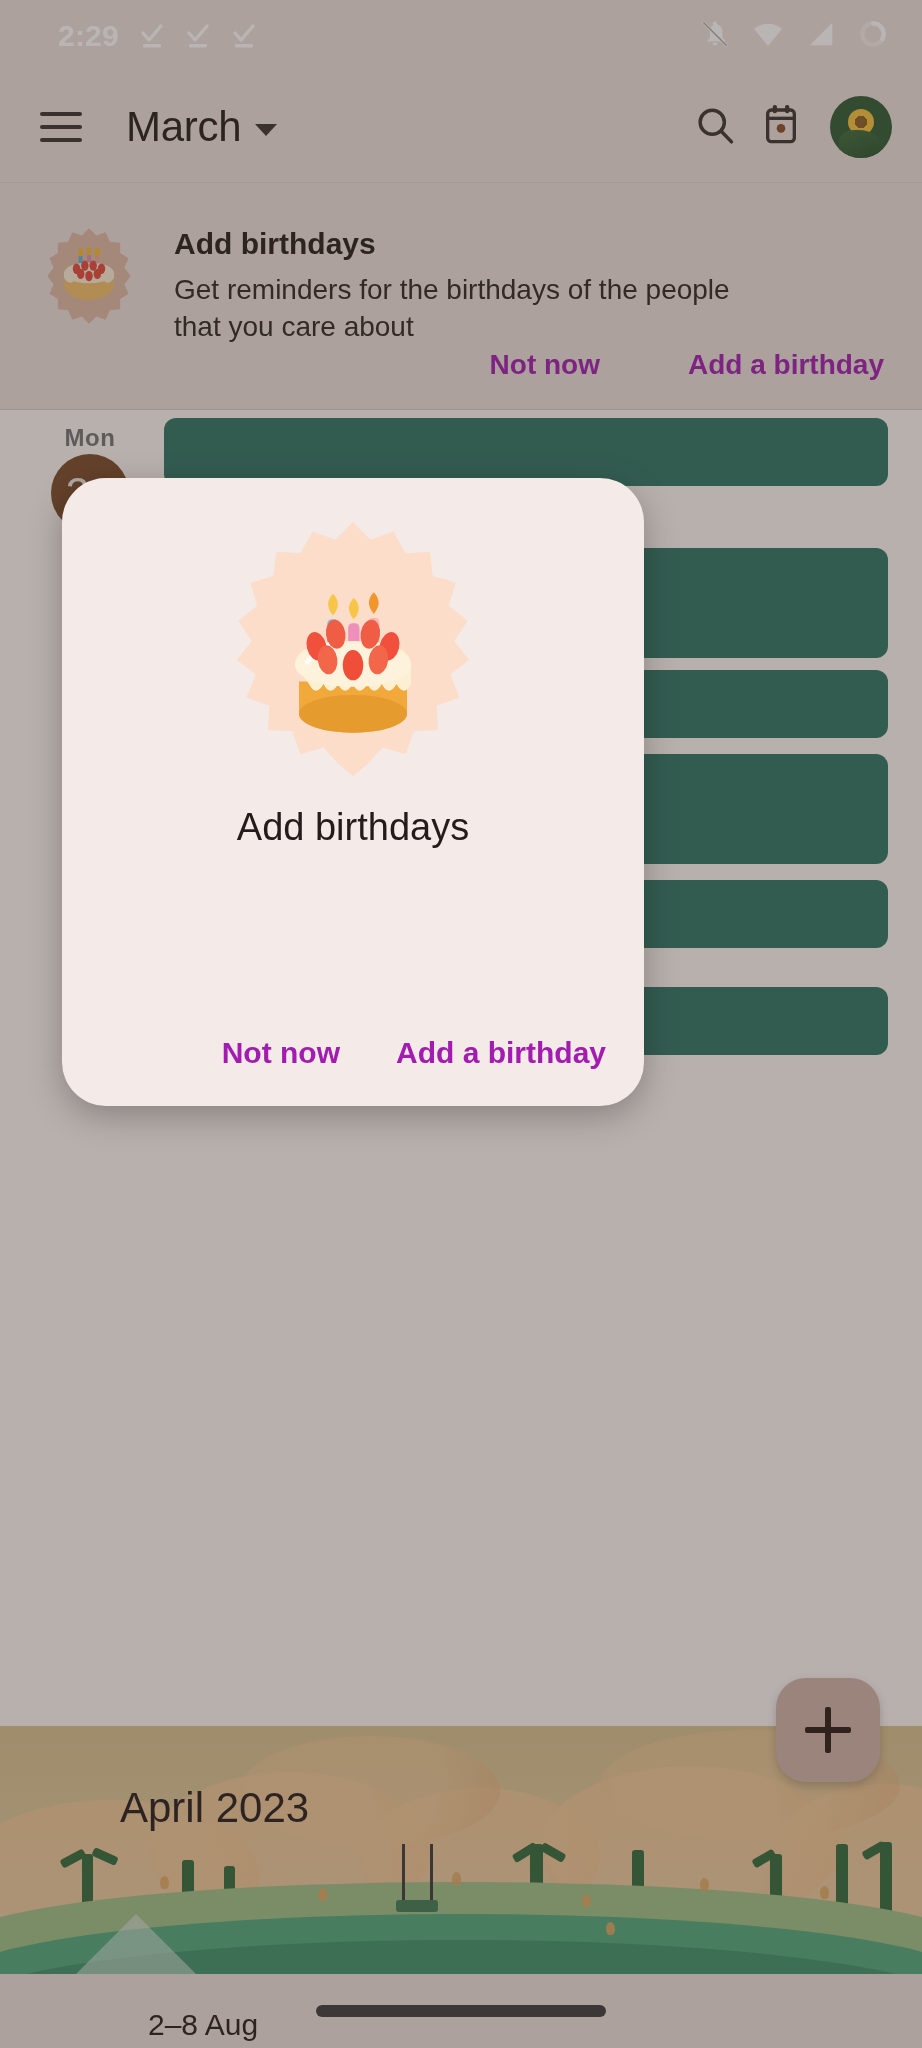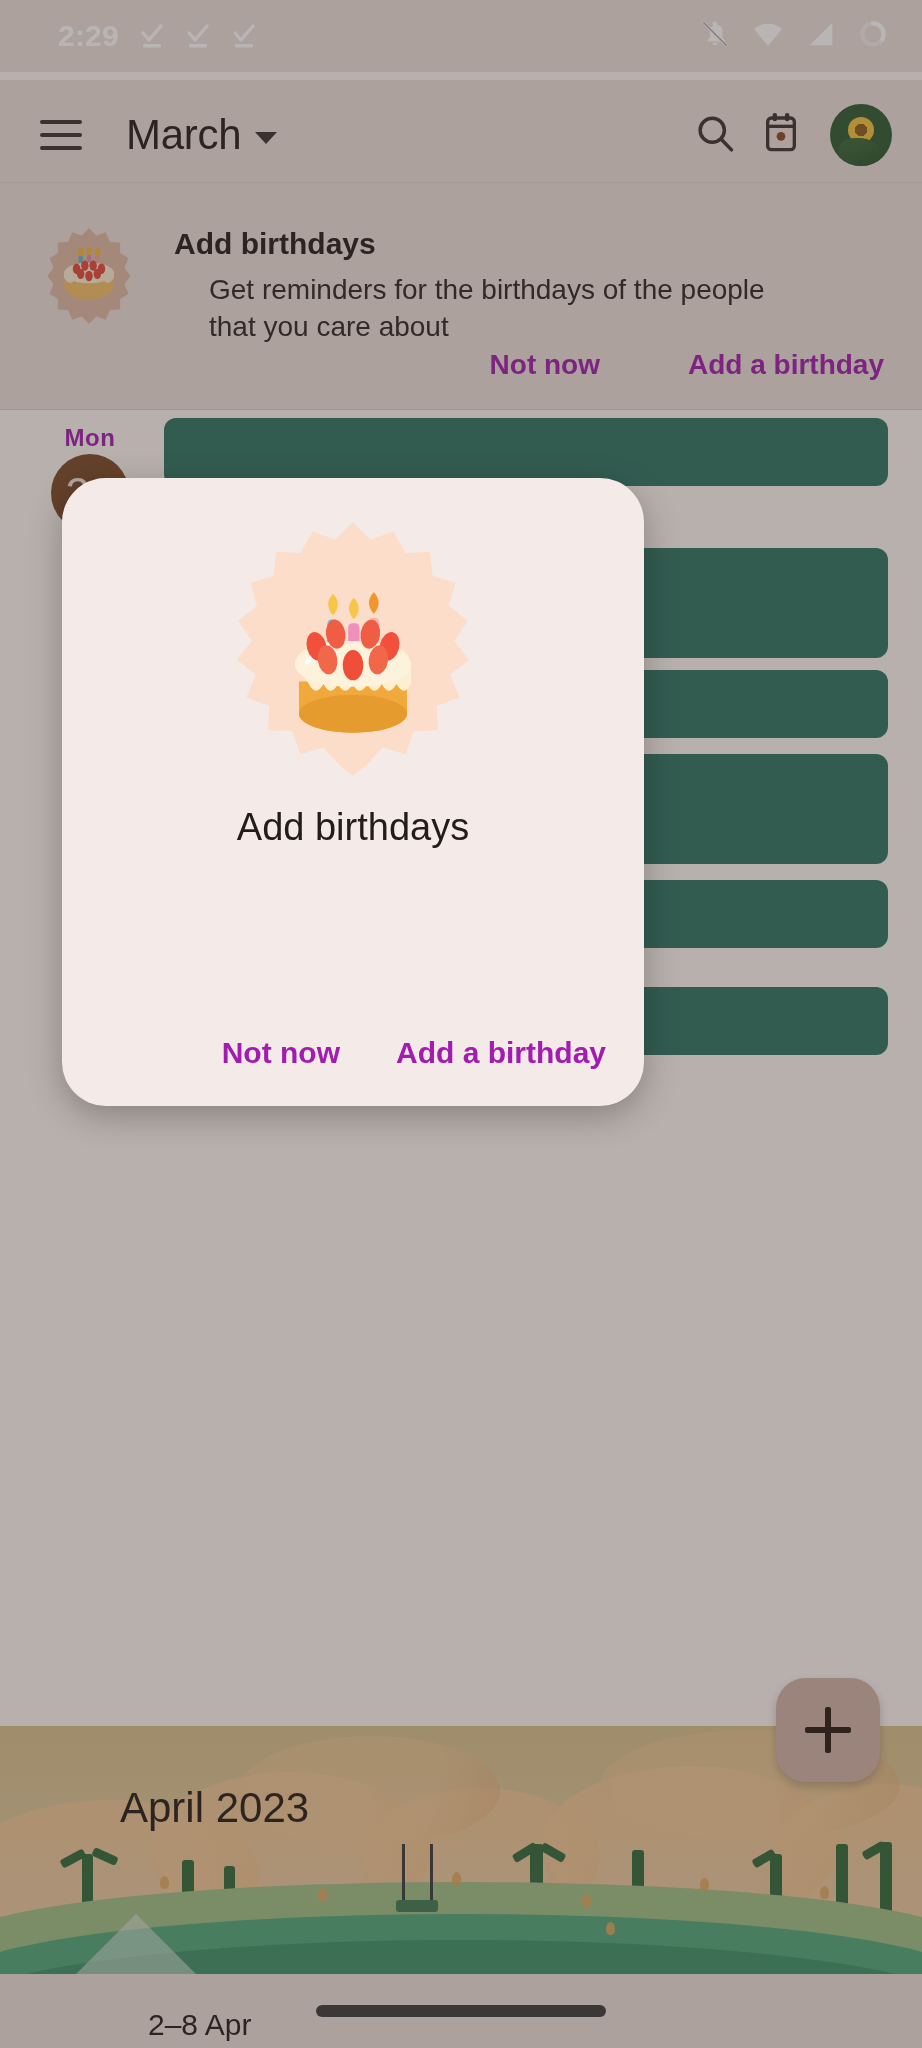--- a/index.html
+++ b/index.html
@@ -42,7 +42,7 @@
 
   
   #app-bar {
-    position: absolute; top: 80px; left: 0; right: 0; height: 110px;
+    position: absolute; top: 72px; left: 0; right: 0; height: 110px;
     display: flex; align-items: center;
     padding: 0 30px 0 40px;
     background: #ece0dc;

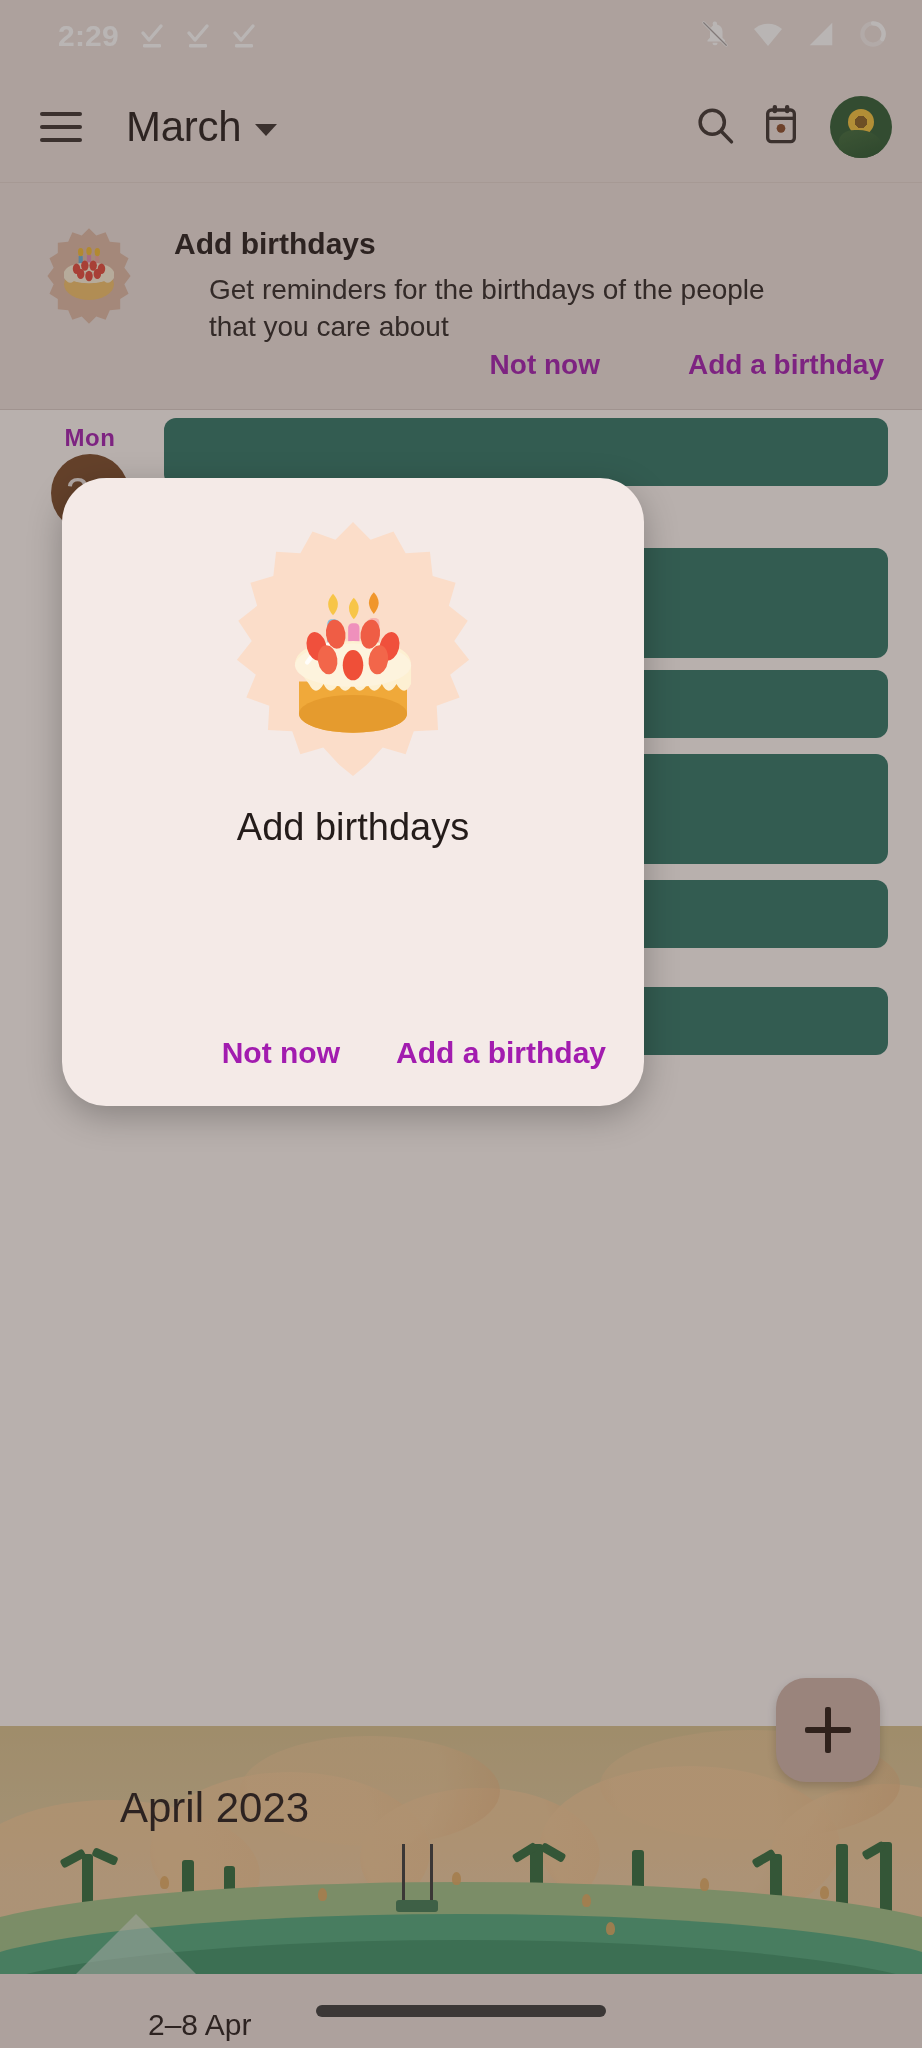--- a/index.html
+++ b/index.html
@@ -94,7 +94,7 @@
   }
   .banner-text { flex: 1; padding-top: 6px; }
   .banner-title { font-size: 30px; font-weight: 700; color: #241c1a; margin-bottom: 10px; }
-  .banner-desc { font-size: 28px; line-height: 1.33; color: #2e2624; max-width: 600px; margin-left: 35px; }
+  .banner-desc { font-size: 28px; line-height: 1.33; color: #2e2624; max-width: 600px; }
   .banner-actions {
     position: absolute; right: 34px; bottom: 18px;
     display: flex; align-items: center; gap: 80px;

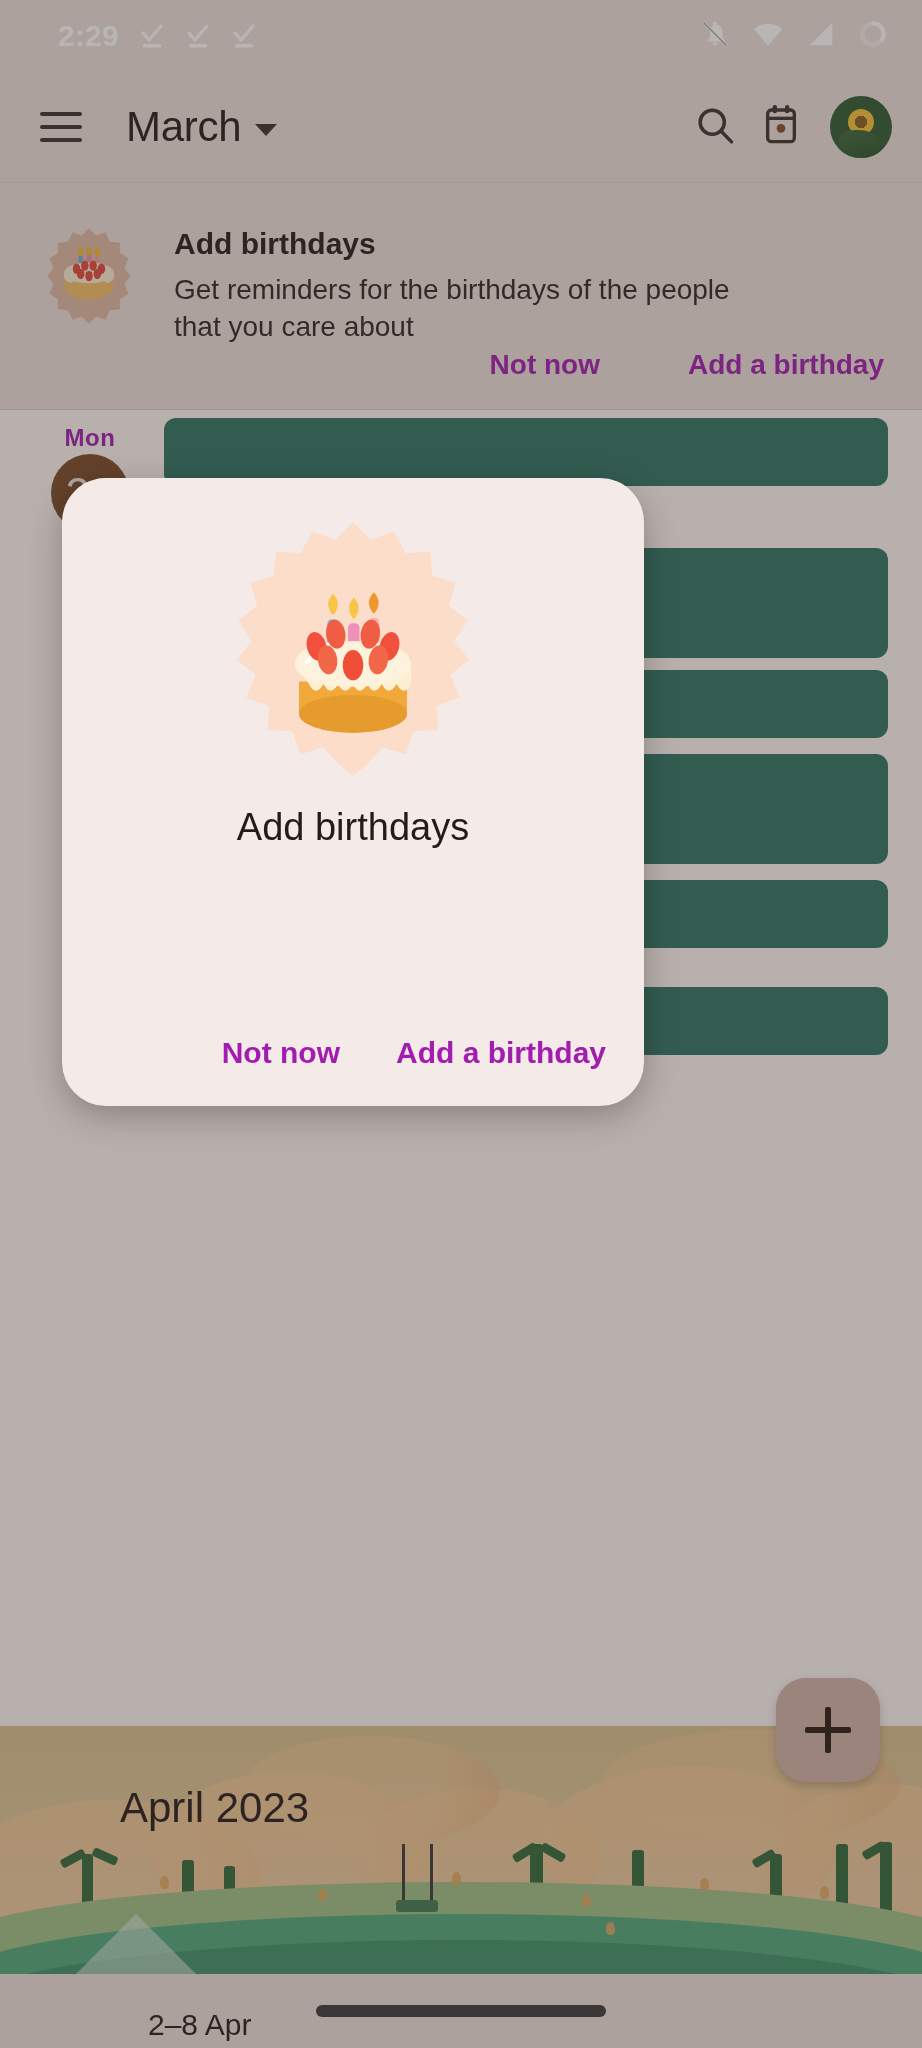--- a/index.html
+++ b/index.html
@@ -116,7 +116,7 @@
   .sched-date {
     width: 112px; flex: none; text-align: center; padding-top: 6px;
   }
-  .sched-dow { font-size: 24px; color: #a21caf; font-weight: 600; letter-spacing: .5px; }
+  .sched-dow { font-size: 24px; color: #737373; font-weight: 600; letter-spacing: .5px; }
   .sched-dow.muted { color: #4a3f3b; }
   .sched-day {
     font-size: 44px; color: #241c1a; line-height: 1.25; margin-top: 2px;

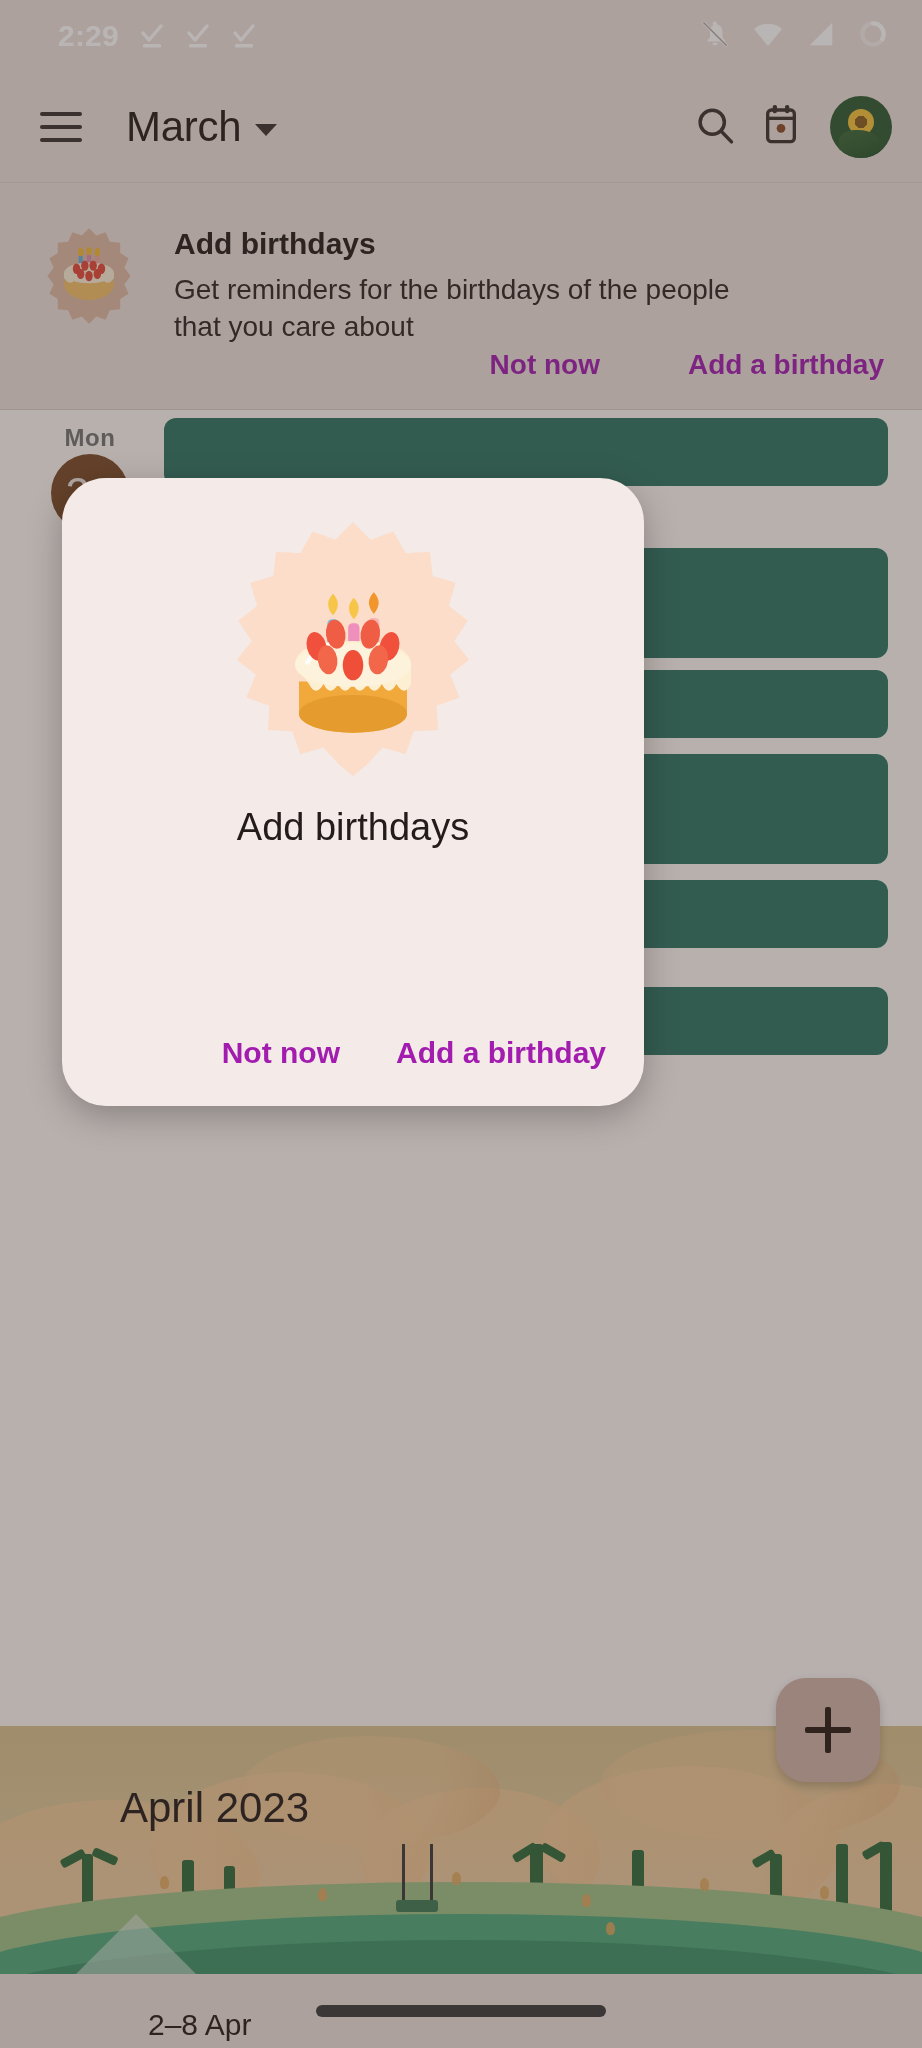--- a/index.html
+++ b/index.html
@@ -457,7 +457,7 @@
       <span class="plus-v"></span>
     </button>
 
-    <div id="next-week-label">2–8 Apr</div>
+    <div id="next-week-label">2–8 Aug</div>
 
     <div id="nav-bar">
       <div id="nav-handle"></div>

